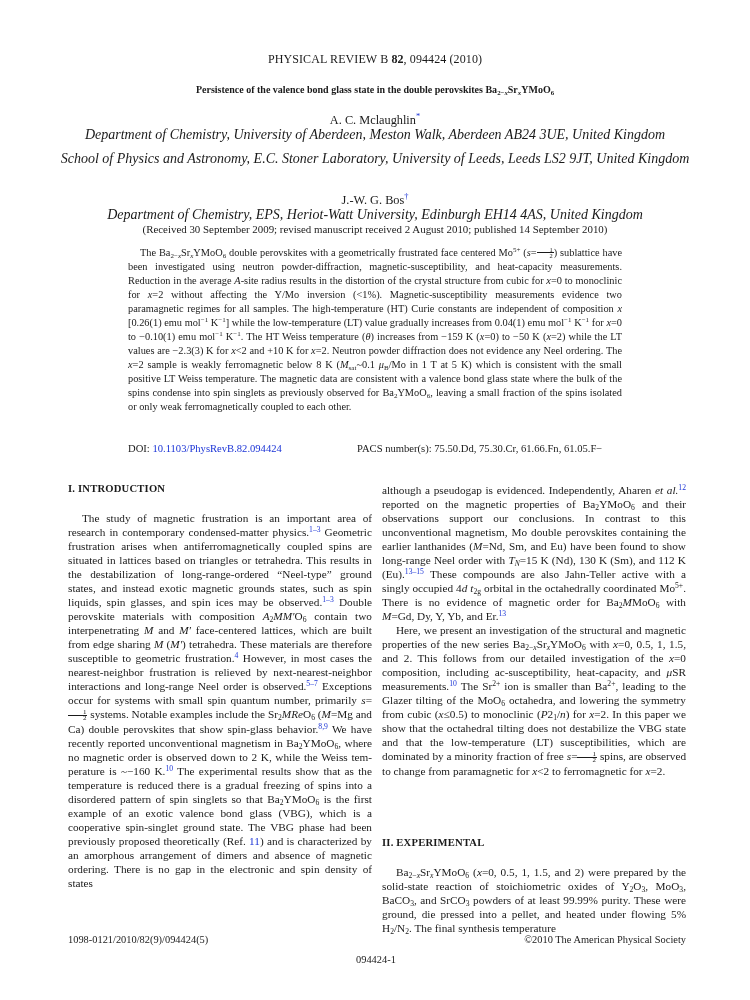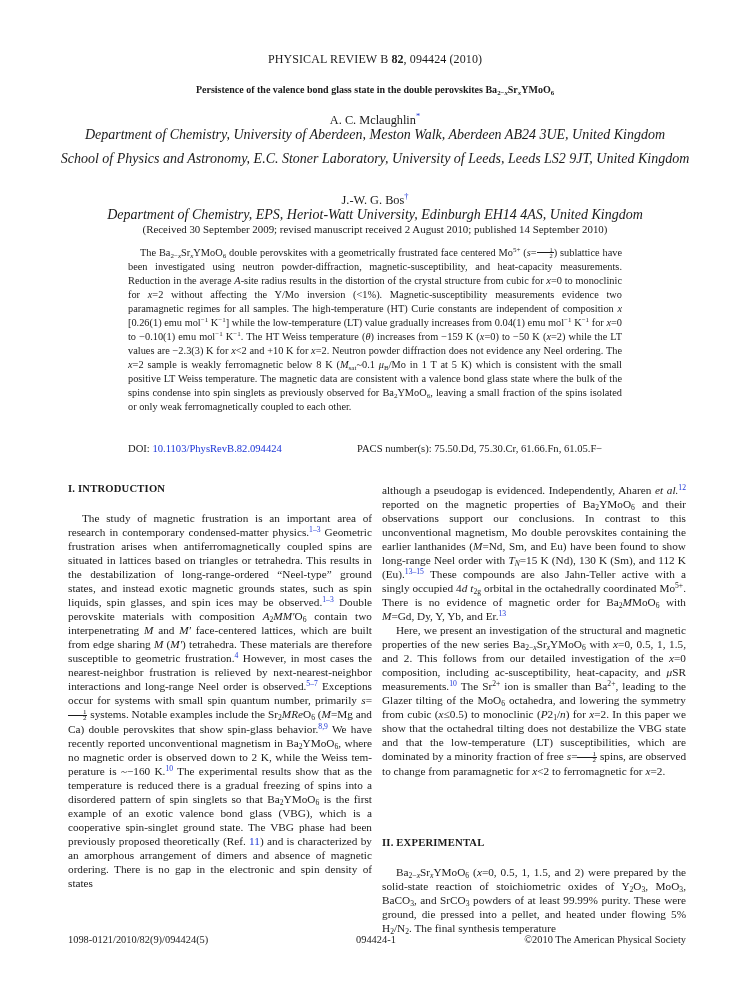--- a/index.html
+++ b/index.html
@@ -46,7 +46,7 @@
     font-size: 10.4px;
   }
   .footer .f-left { position: absolute; left: 0; }
-  .footer .f-center { position: absolute; left: 288px; }
+  .footer .f-center { position: absolute; left: 288px; margin-top: 20px; }
   .footer .f-right { position: absolute; right: 0; margin-left: 28px; }
   a.ref, .link { color: #1a33d6; text-decoration: none; }
   sup { font-size: 0.68em; line-height: 0; vertical-align: 0.55em; }

